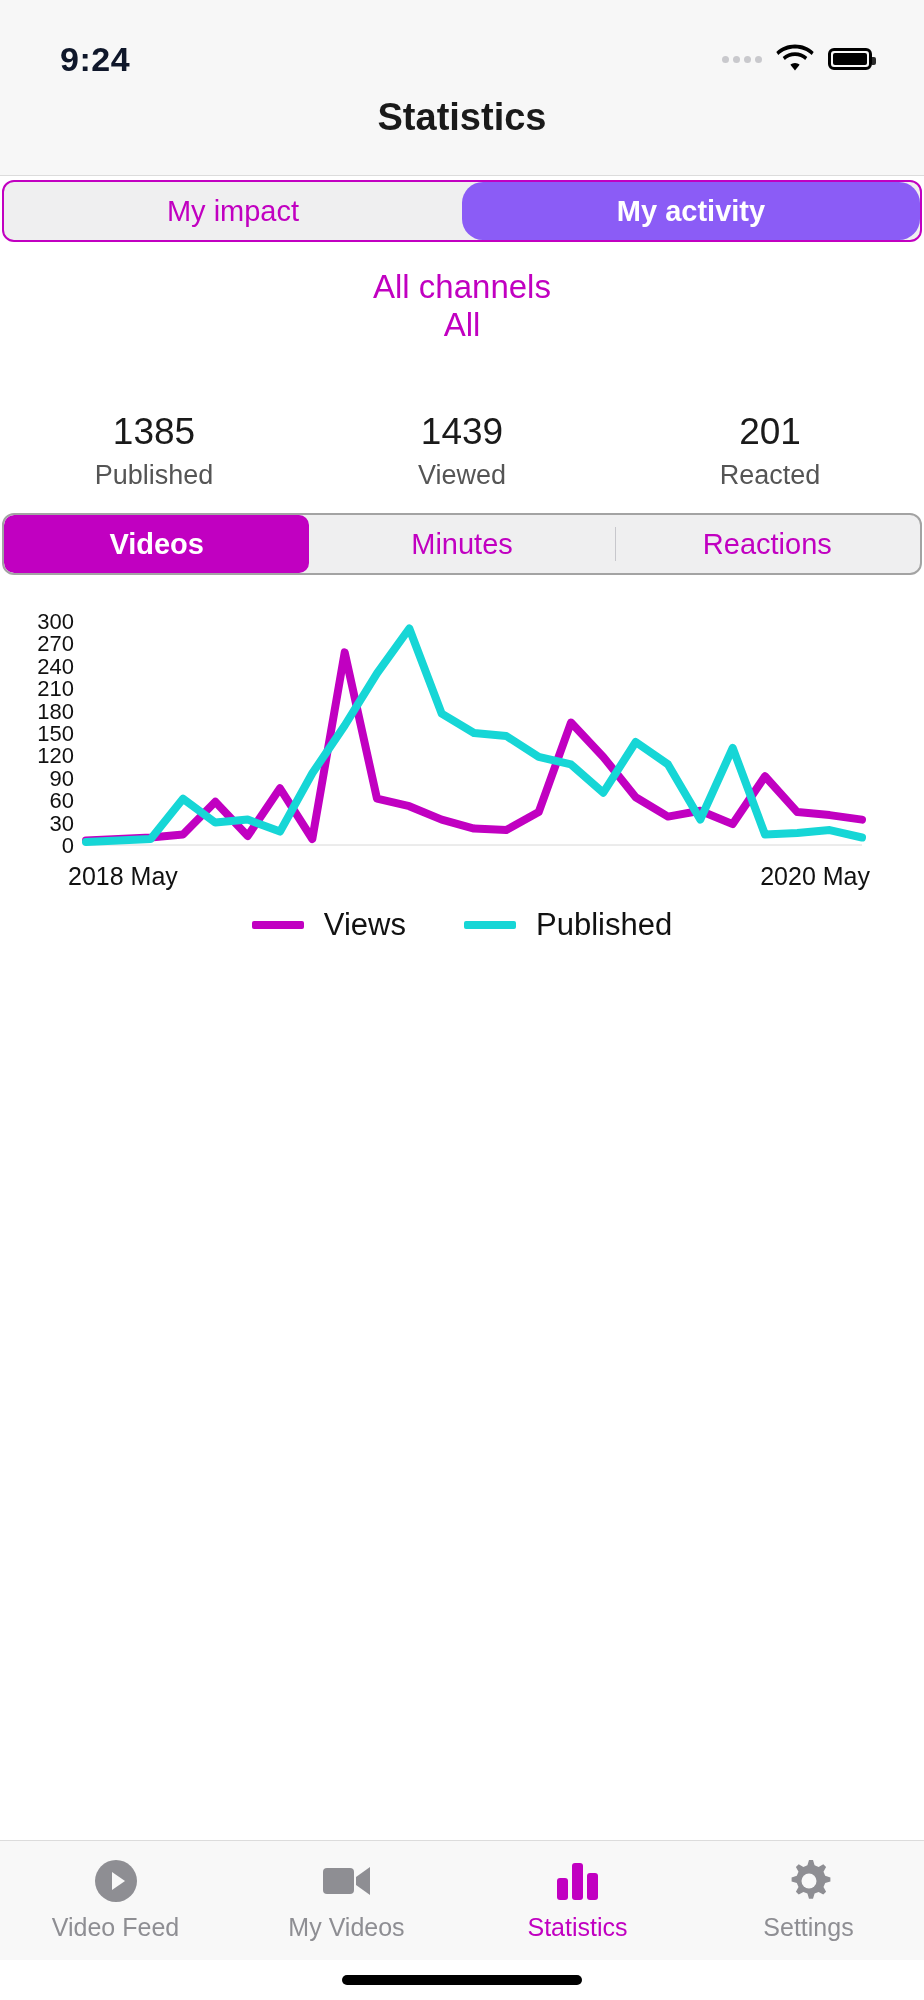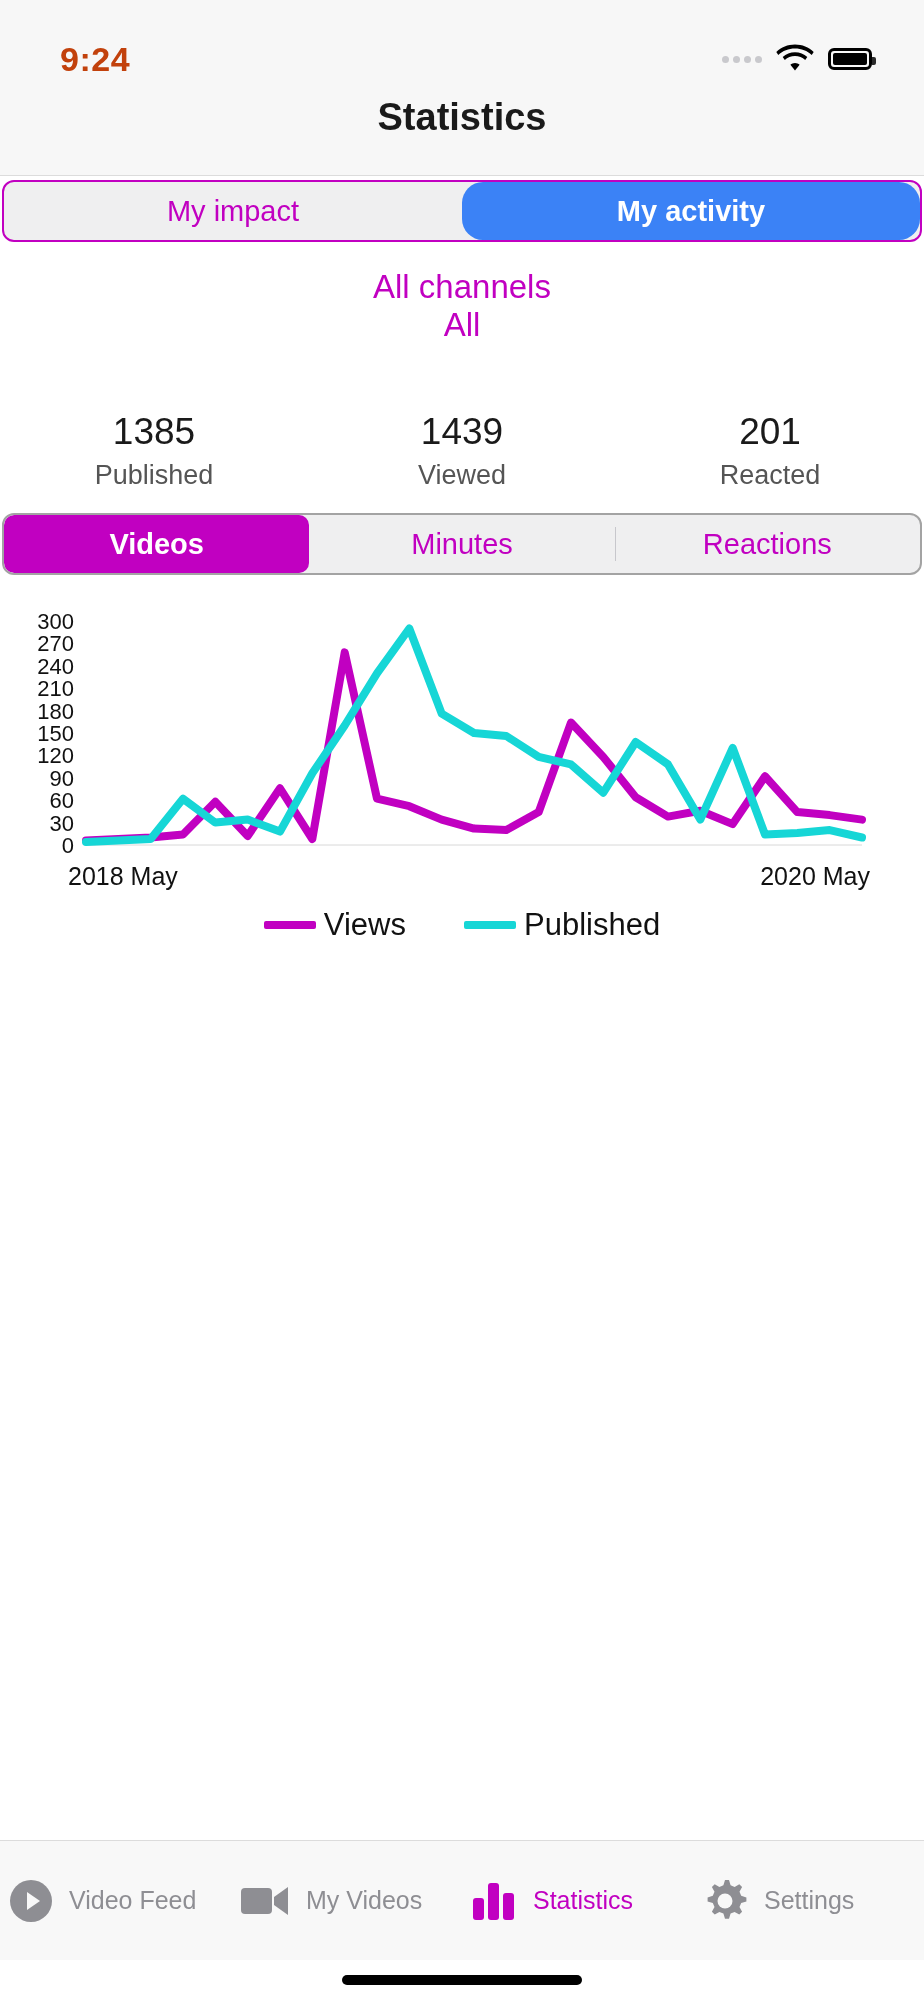--- a/index.html
+++ b/index.html
@@ -17,7 +17,7 @@
     display: flex; align-items: center; justify-content: space-between;
     padding: 22px 52px 0 60px;
   }
-  .status-time { font-size: 34px; font-weight: 700; color: #c2410c; letter-spacing: .5px; }
+  .status-time { font-size: 34px; font-weight: 700; color: #0f172a; letter-spacing: .5px; }
   .status-right { display: flex; align-items: center; gap: 14px; }
   .sig-dots { display: flex; gap: 4px; align-items: flex-end; }
   .sig-dots i { display: block; width: 7px; height: 7px; border-radius: 50%; background: #c9c9cd; }

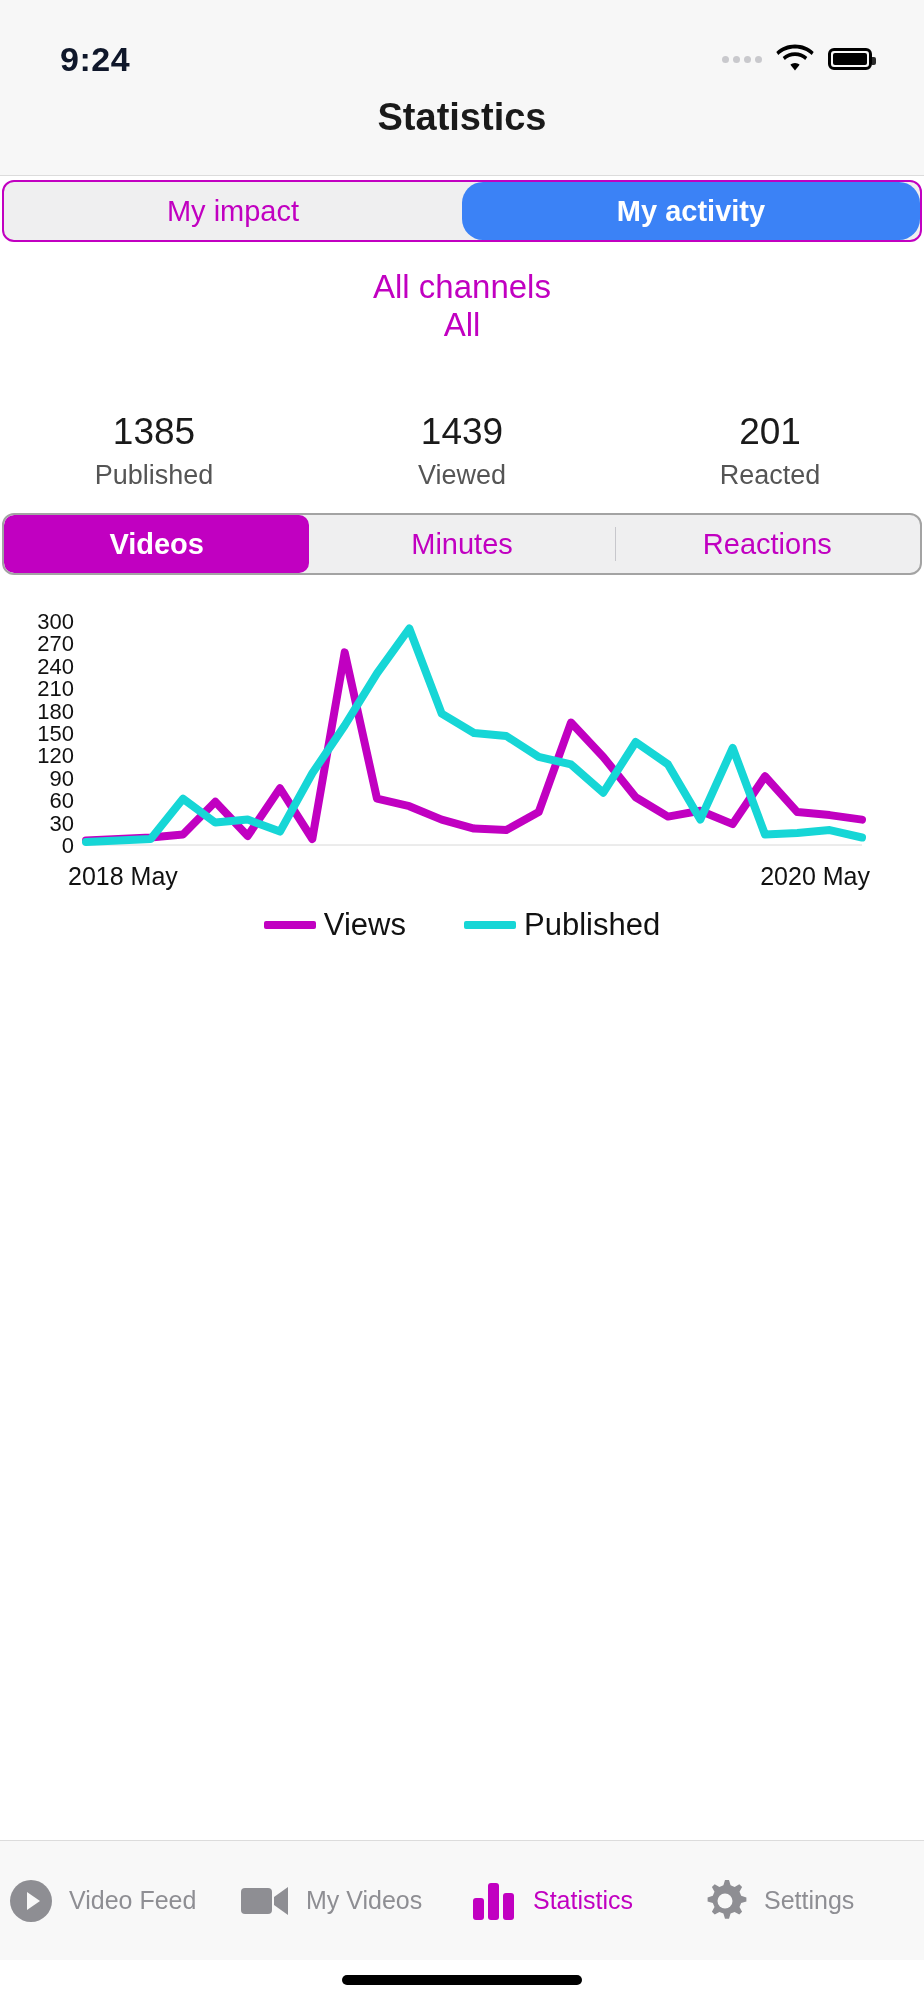--- a/index.html
+++ b/index.html
@@ -47,7 +47,7 @@
     font-size: 29px; color: #c100c1; background: #efeff0;
     border-radius: 21px;
   }
-  .seg-item.active { background: #3b82f6; color: #ffffff; font-weight: 700; }
+  .seg-item.active { background: #8b5cf6; color: #ffffff; font-weight: 700; }
 
   
   .filter-row { display: flex; padding: 26px 0 0 0; flex-direction: column; }

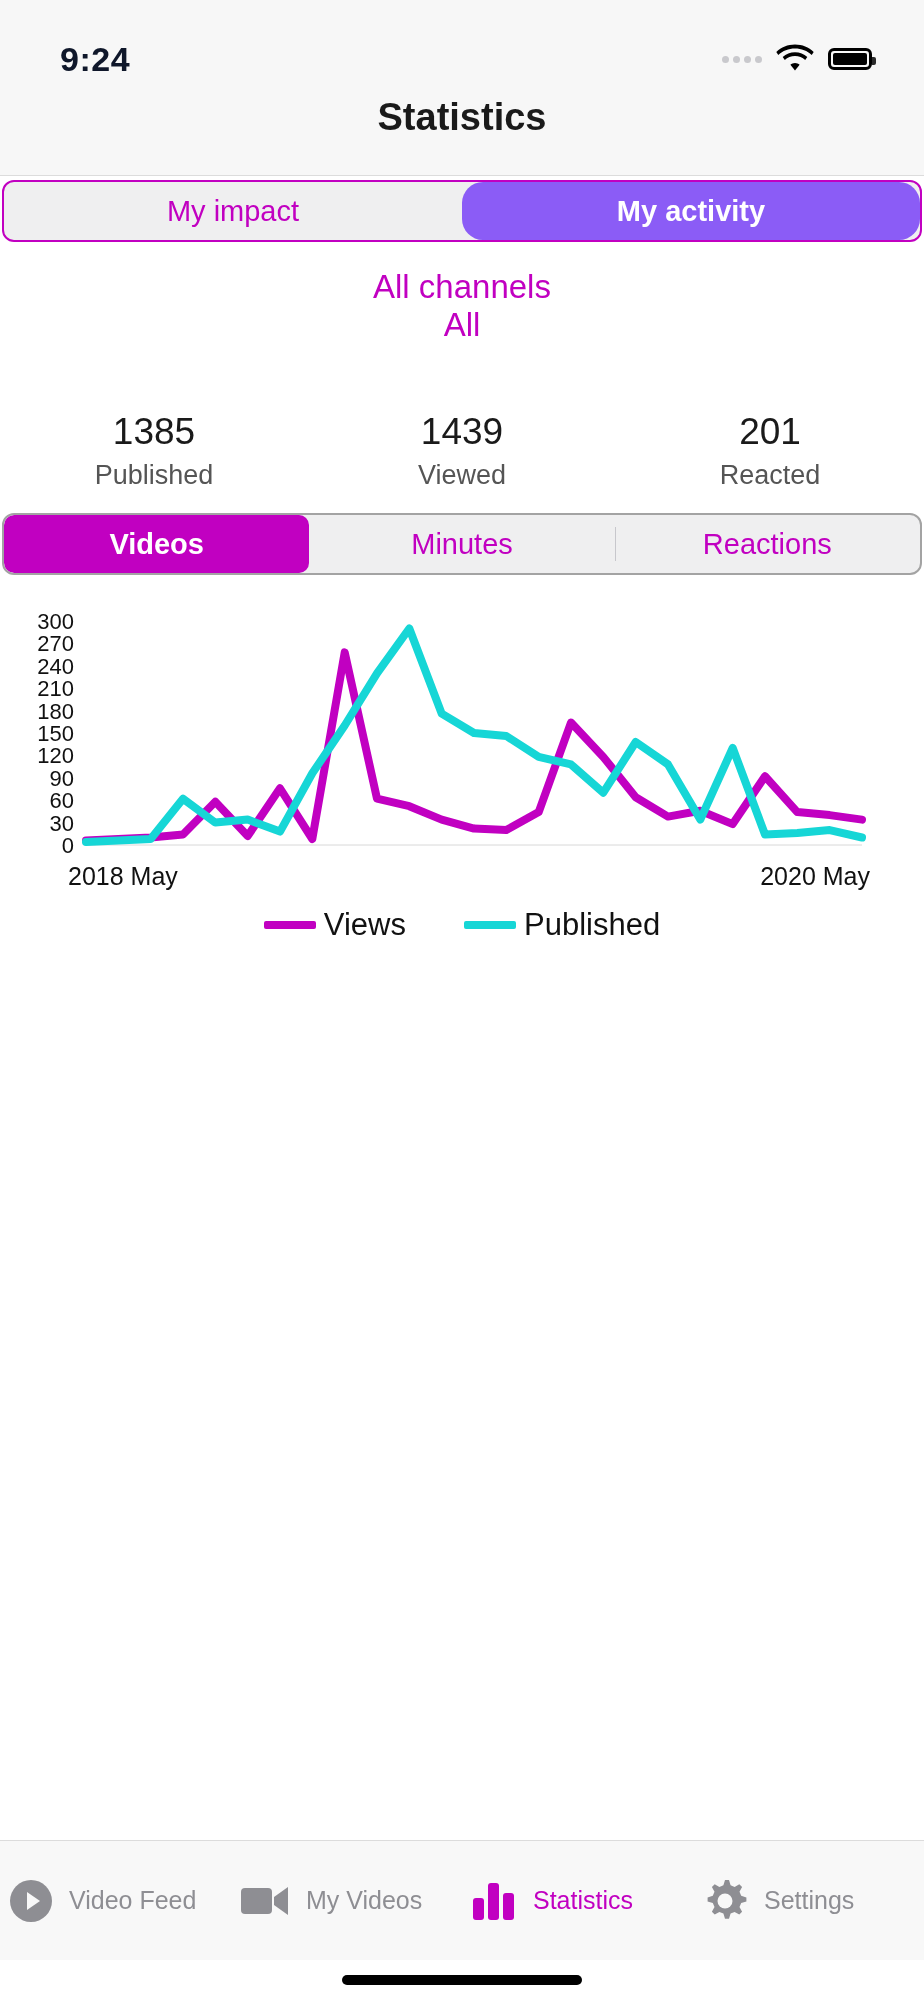--- a/index.html
+++ b/index.html
@@ -83,7 +83,7 @@
   .x-label { font-size: 25px; fill: #111; font-family: "Liberation Sans", sans-serif; }
 
   .legend { display: flex; justify-content: center; gap: 58px; margin-top: 4px; }
-  .legend-item { display: flex; align-items: center; gap: 8px; }
+  .legend-item { display: flex; align-items: center; gap: 20px; }
   .legend-swatch { width: 52px; height: 8px; border-radius: 2px; }
   .legend-text { font-size: 31px; color: #111; }
 

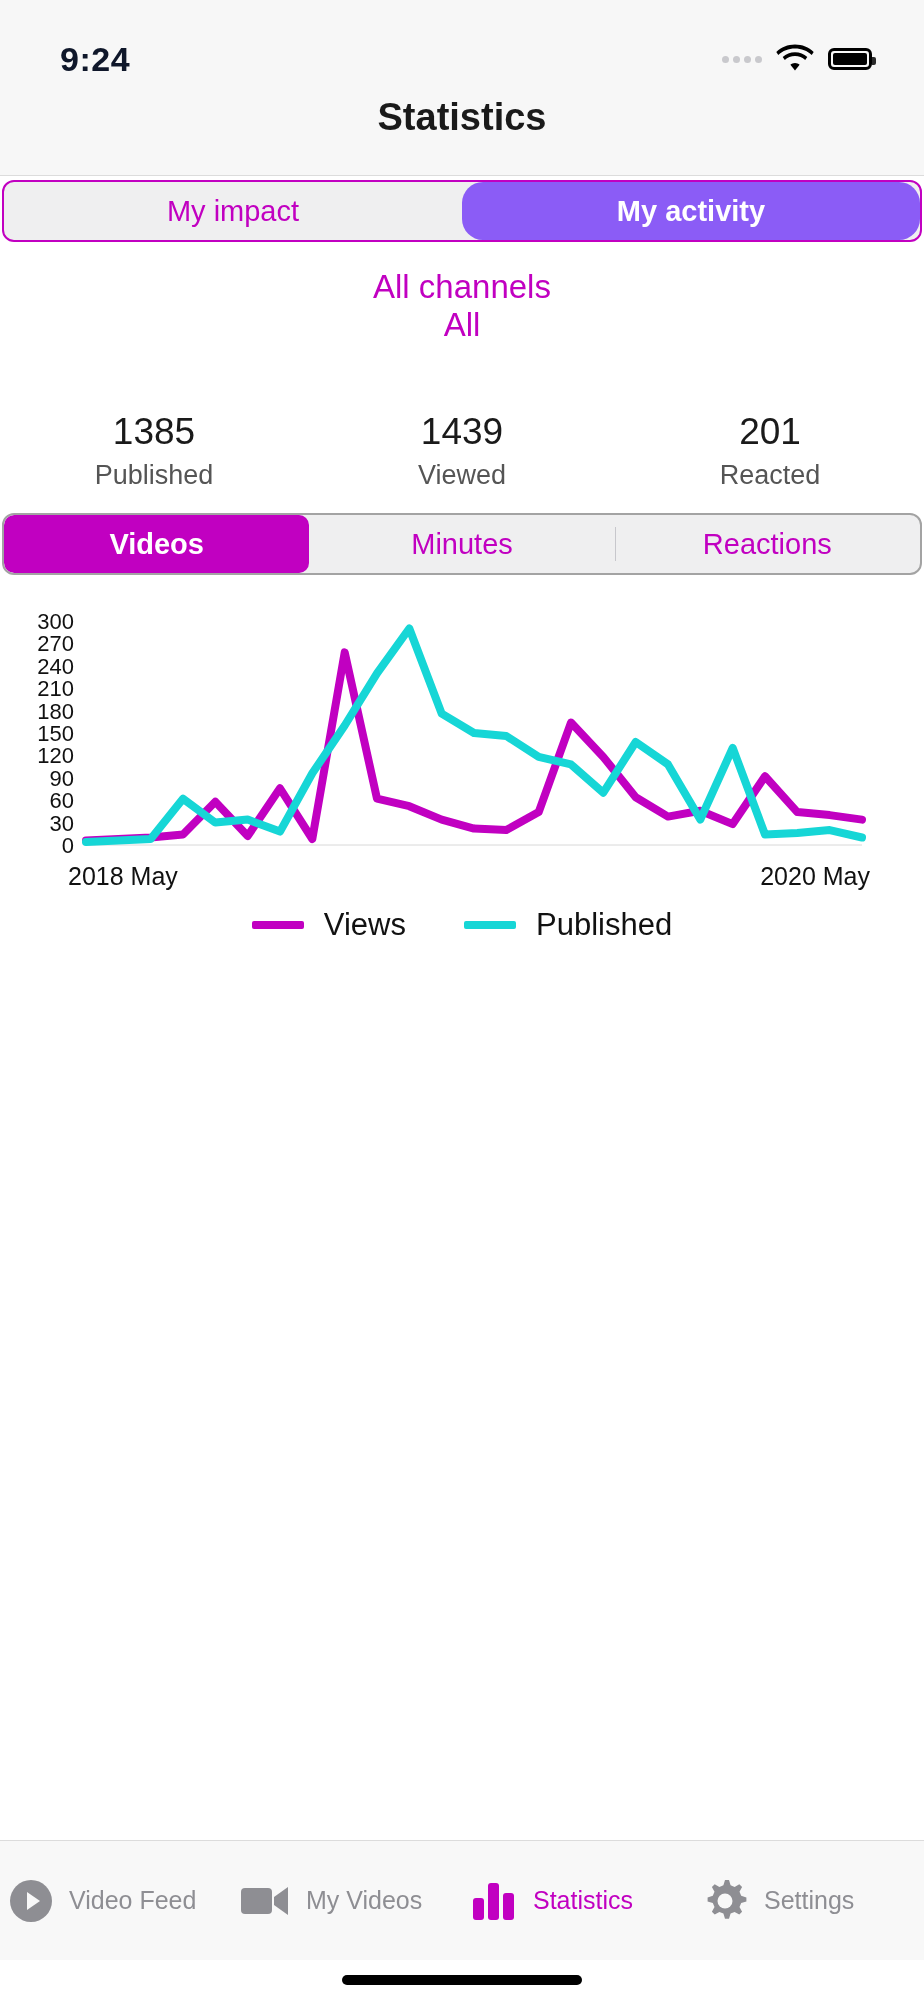--- a/index.html
+++ b/index.html
@@ -95,7 +95,7 @@
     border-top: 1px solid #dcdcdc;
     display: flex; align-items: center;
   }
-  .tab { flex: 1; display: flex; flex-direction: row; align-items: center; gap: 16px; padding-left: 9px; }
+  .tab { flex: 1; display: flex; flex-direction: column; align-items: center; gap: 10px; }
   .tab-label { font-size: 25px; color: #8e8e93; }
   .tab.active .tab-label { color: #c100c1; }
   .tab-icon { height: 44px; display: flex; align-items: center; justify-content: center; }

